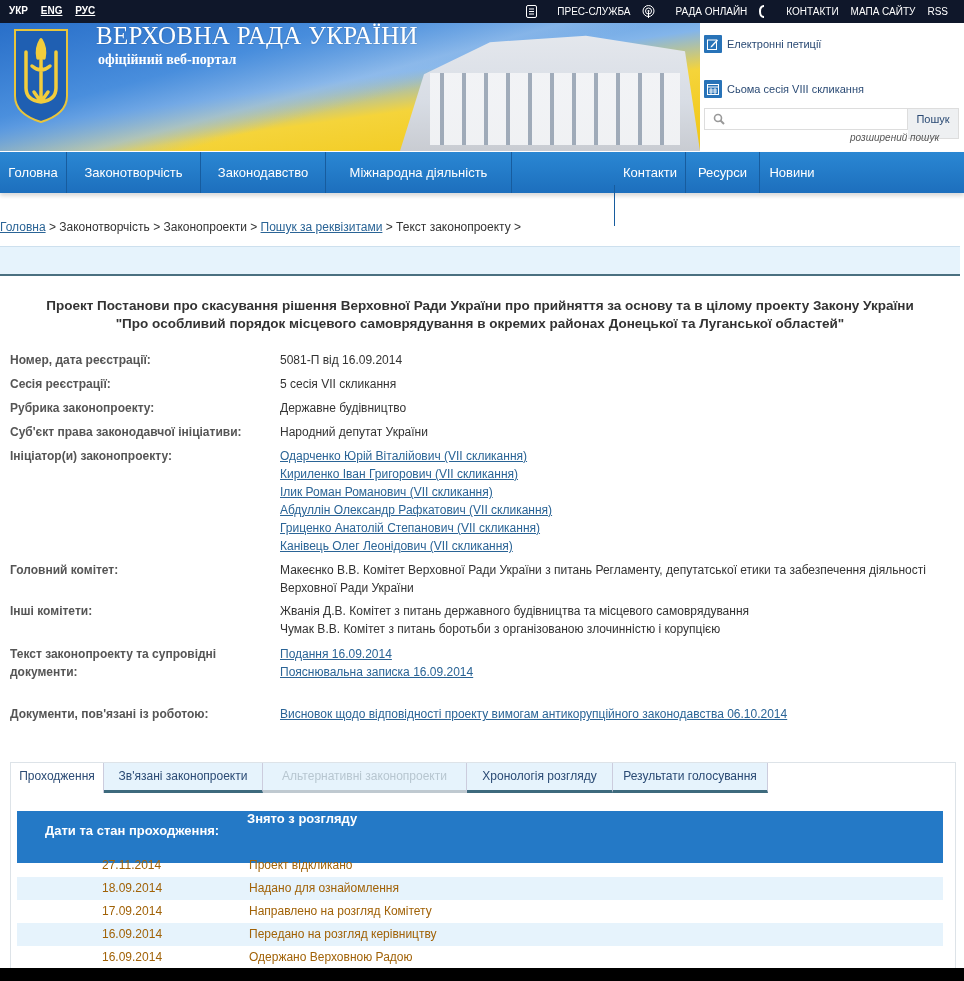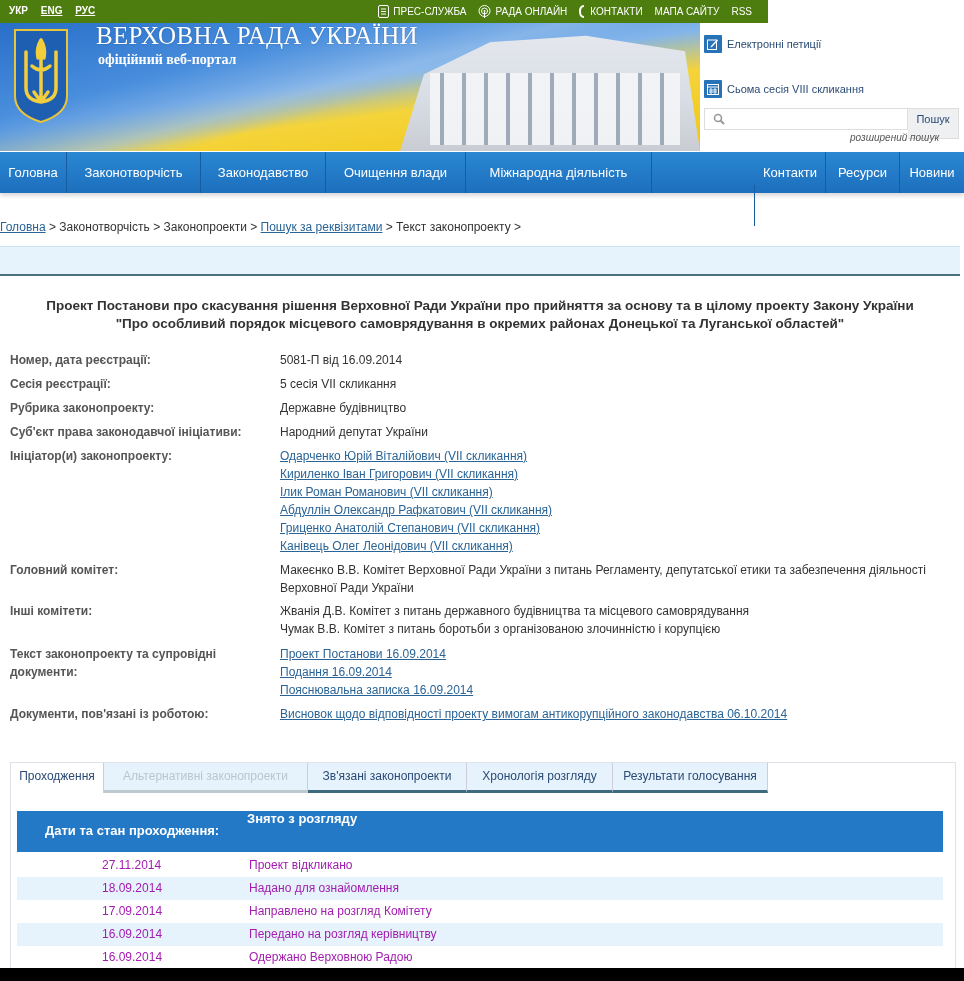--- a/index.html
+++ b/index.html
@@ -7,7 +7,7 @@
   body { font-family: "Liberation Sans", sans-serif; color: #333; position: relative; }
 
   
-  .topbar { position: absolute; left: 0; top: 0; width: 768px; height: 23px; background: #4d7c0f; }
+  .topbar { position: absolute; left: 0; top: 0; width: 964px; height: 23px; background: #0f172a; }
   .topbar .langs { position: absolute; left: 9px; top: 5px; font-size: 10px; font-weight: bold; }
   .topbar .langs span { color: #fff; margin-right: 10px; }
   .topbar .langs span.link { text-decoration: underline; }

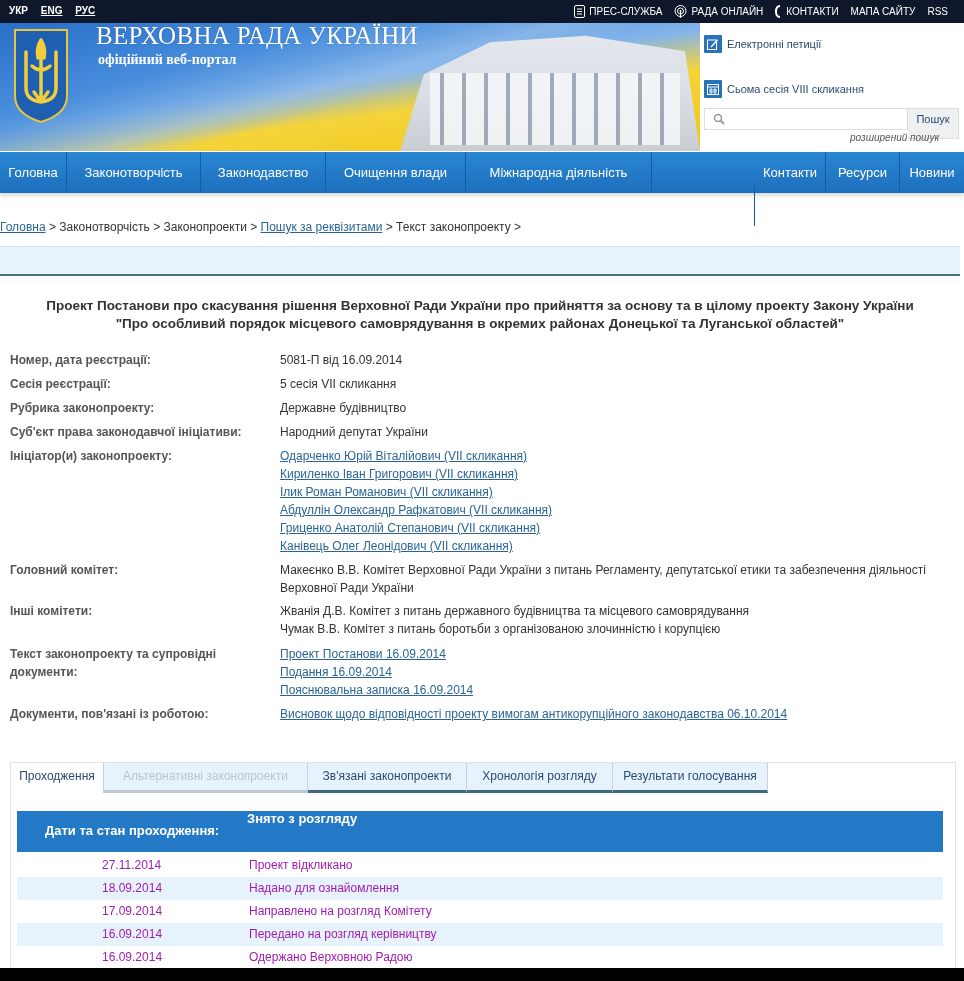--- a/index.html
+++ b/index.html
@@ -12,7 +12,7 @@
   .topbar .langs span { color: #fff; margin-right: 10px; }
   .topbar .langs span.link { text-decoration: underline; }
   .topbar .util { position: absolute; right: 16px; top: 5px; font-size: 10px; color: #fff; display: flex; gap: 12px; align-items: center; }
-  .topbar .util .it { display: flex; align-items: center; gap: 4px; }
+  .topbar .util .it { display: flex; align-items: center; gap: 20px; }
   .topbar .util svg { display: block; }
 
   

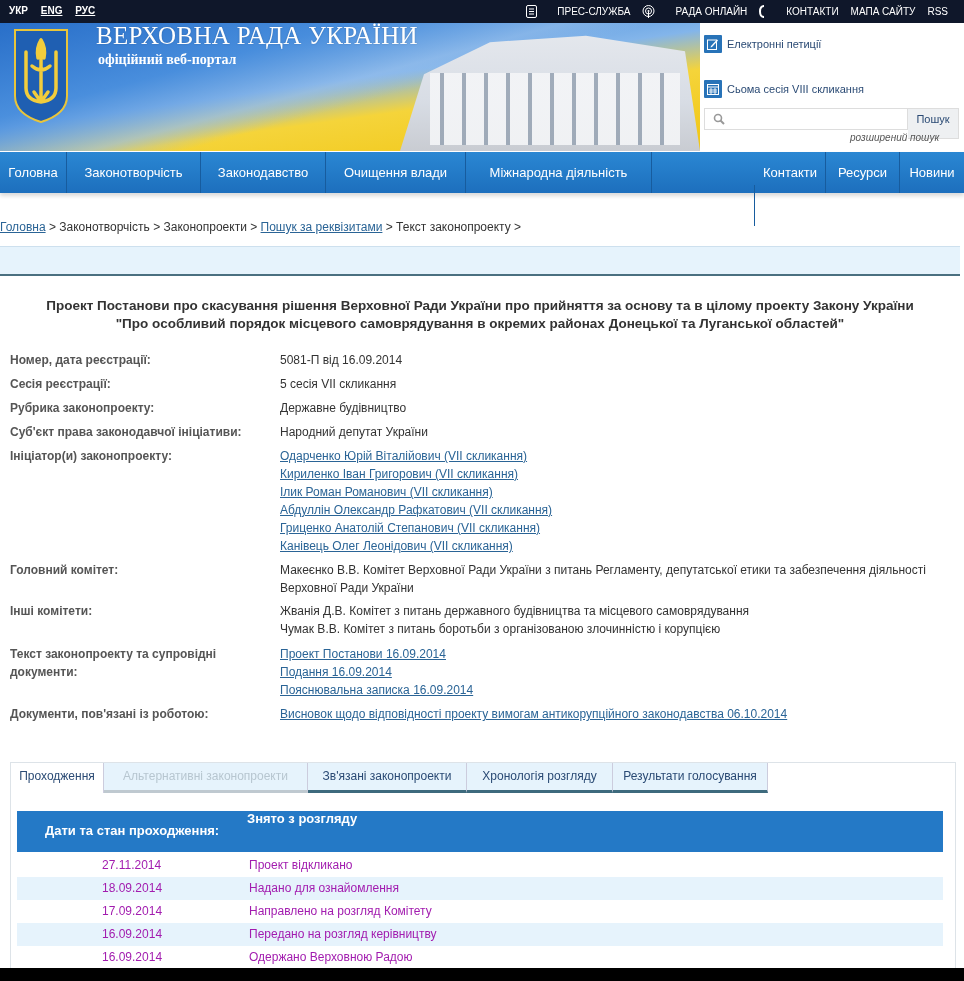--- a/index.html
+++ b/index.html
@@ -157,7 +157,6 @@
   <div class="ni" style="width:67px;">Головна</div>
   <div class="ni" style="width:134px;">Законотворчість</div>
   <div class="ni" style="width:125px;">Законодавство</div>
-  <div class="ni" style="width:140px;">Очищення влади</div>
   <div class="ni" style="width:186px;">Міжнародна діяльність</div>
   <div class="ni" style="width:103px;margin-top:33px;">Інформація</div>
   <div class="ni" style="width:71px;">Контакти</div>

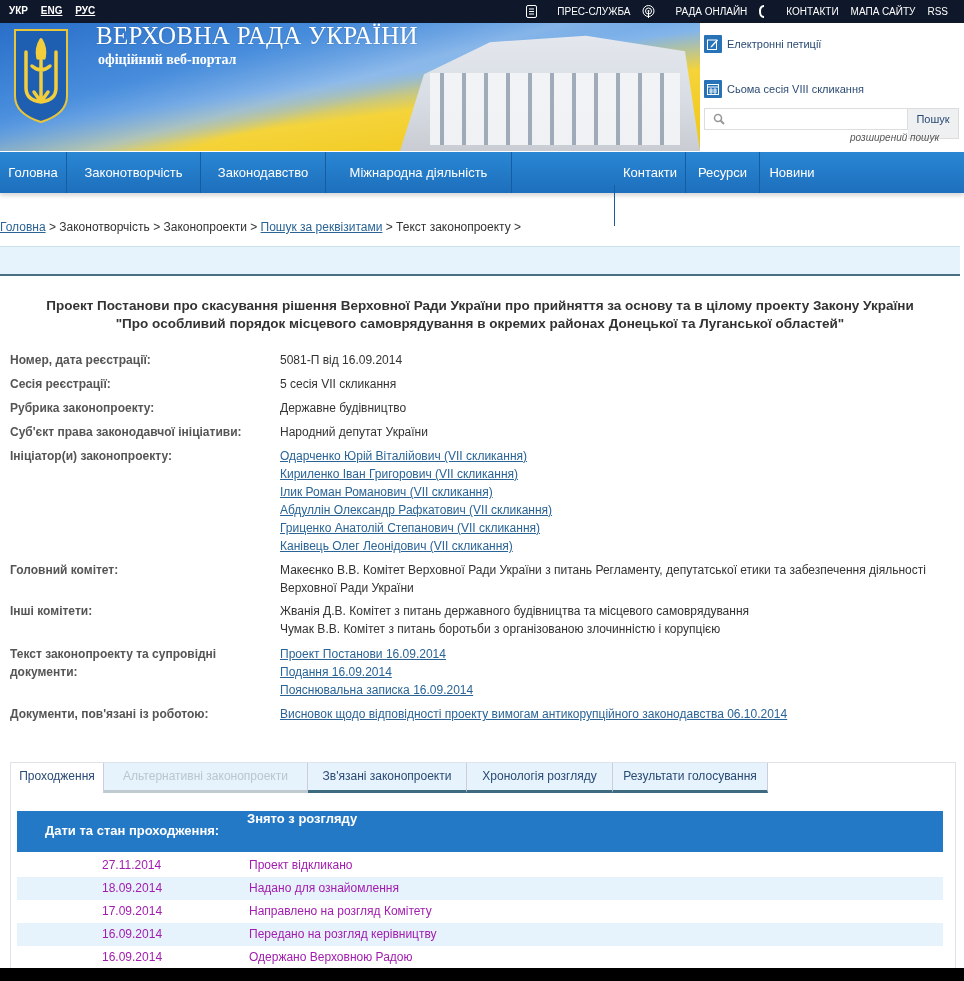--- a/index.html
+++ b/index.html
@@ -219,7 +219,6 @@
 <div class="row" style="top:645px;">
   <div class="lbl" style="width:230px;">Текст законопроекту та супровідні документи:</div>
   <div class="val">
-    <div><span class="lnk">Проект Постанови 16.09.2014</span></div>
     <div><span class="lnk">Подання 16.09.2014</span></div>
     <div><span class="lnk">Пояснювальна записка 16.09.2014</span></div>
   </div>

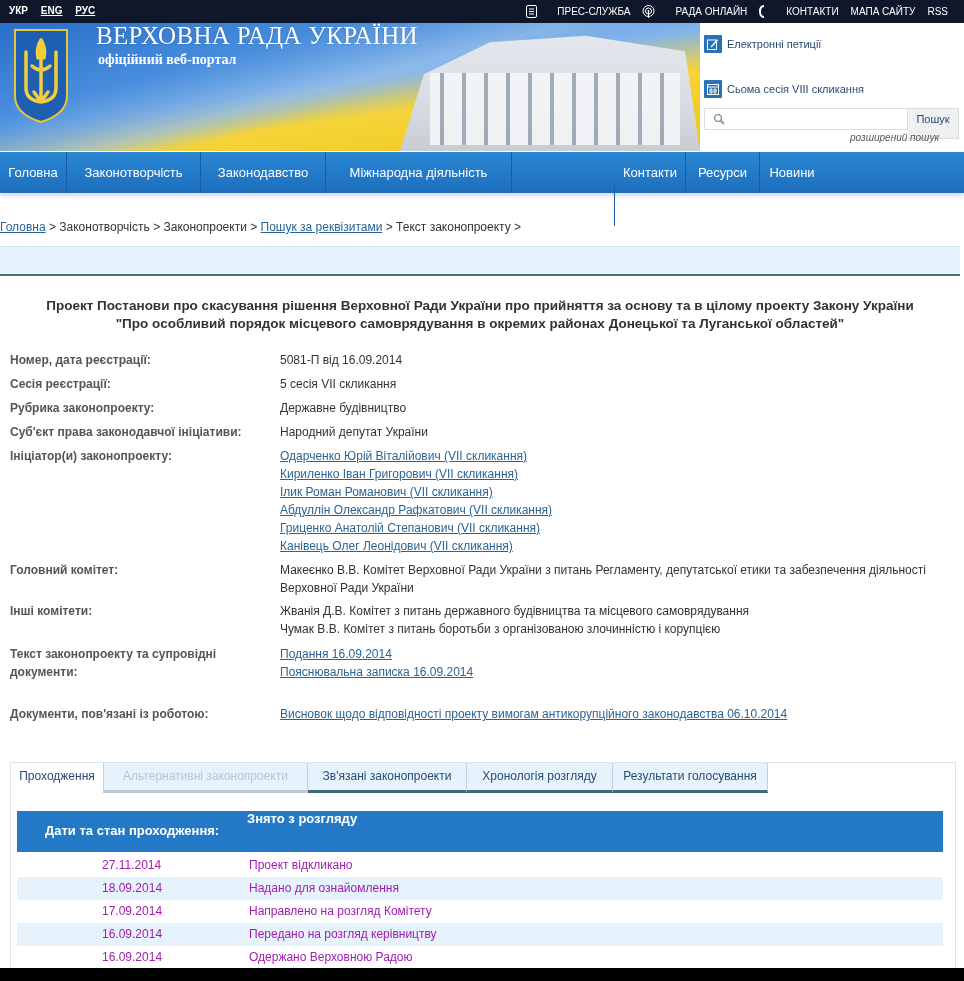--- a/index.html
+++ b/index.html
@@ -233,8 +233,8 @@
 <div class="tabs-wrap">
   <div class="tabs">
     <div class="tab active" style="width:93px;">Проходження</div>
+    <div class="tab" style="width:159px;">Зв'язані законопроекти</div>
     <div class="tab disabled" style="width:204px;">Альтернативні законопроекти</div>
-    <div class="tab" style="width:159px;">Зв'язані законопроекти</div>
     <div class="tab" style="width:146px;">Хронологія розгляду</div>
     <div class="tab" style="width:155px;">Результати голосування</div>
   </div>

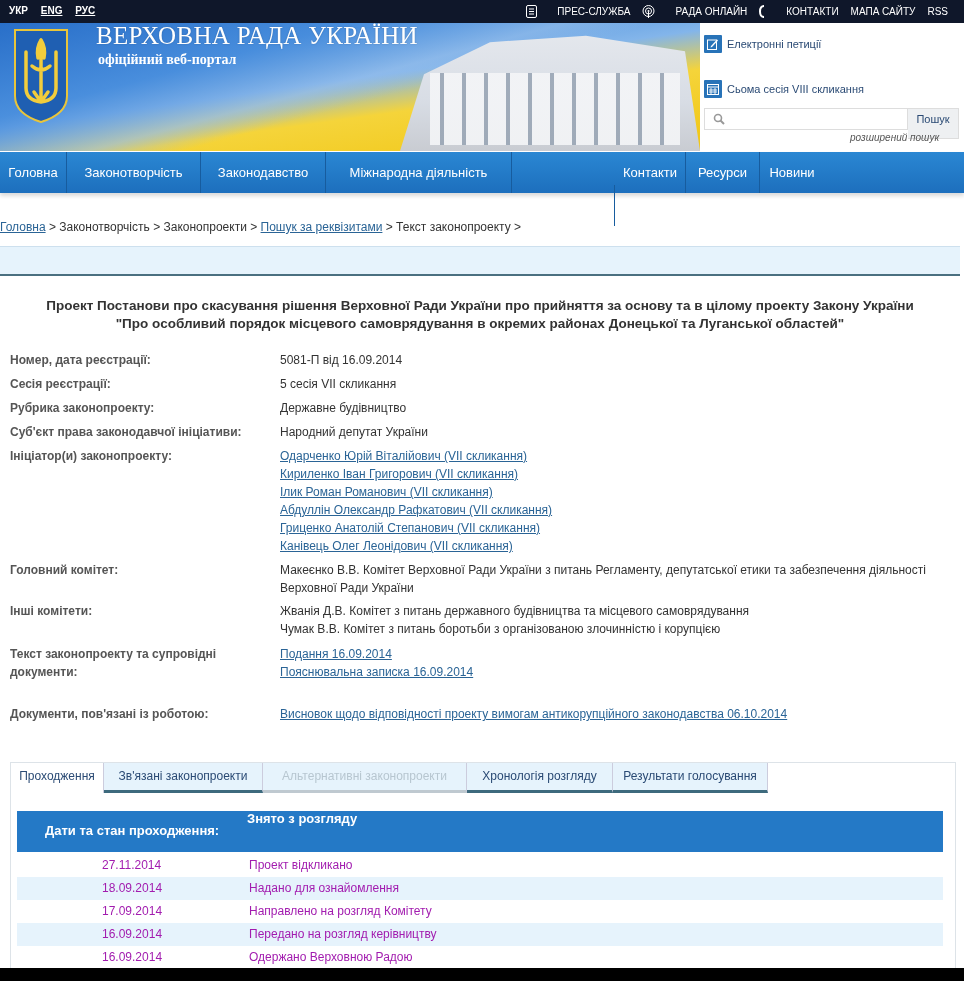--- a/index.html
+++ b/index.html
@@ -61,7 +61,7 @@
   .tab.active { background: #fff; border-bottom: none; }
   .tab.disabled { color: #b7c6d0; border-bottom-color: #bfc9d0; }
 
-  .prog-head { position: absolute; left: 6px; top: 48px; width: 926px; height: 41px; background: #2479c6; color: #fff; font-size: 13px; font-weight: bold; }
+  .prog-head { position: absolute; left: 6px; top: 48px; width: 926px; height: 52px; background: #2479c6; color: #fff; font-size: 13px; font-weight: bold; }
   .prog-head .h1 { position: absolute; left: 28px; top: 12px; }
   .prog-head .h2 { position: absolute; left: 230px; top: 0; }
   .prog-row { position: absolute; left: 6px; width: 926px; height: 23px; font-size: 12px; color: #a21caf; }

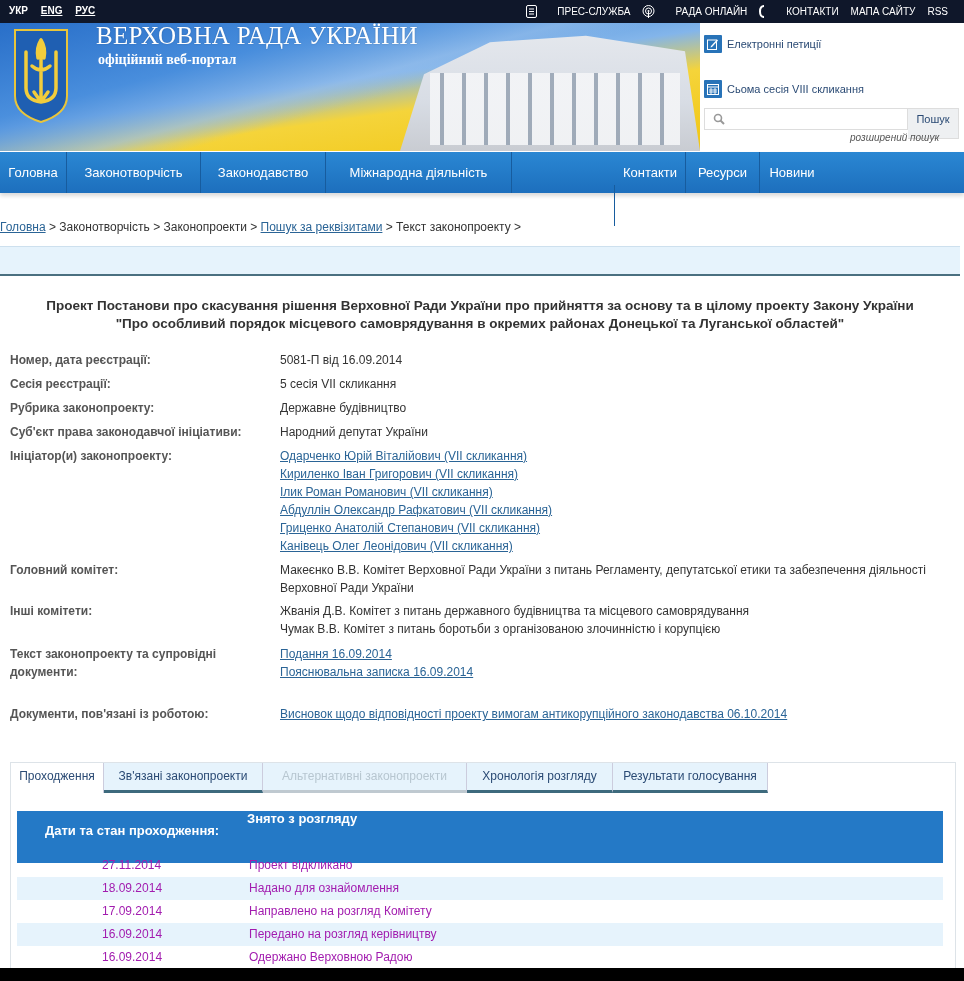--- a/index.html
+++ b/index.html
@@ -64,7 +64,7 @@
   .prog-head { position: absolute; left: 6px; top: 48px; width: 926px; height: 52px; background: #2479c6; color: #fff; font-size: 13px; font-weight: bold; }
   .prog-head .h1 { position: absolute; left: 28px; top: 12px; }
   .prog-head .h2 { position: absolute; left: 230px; top: 0; }
-  .prog-row { position: absolute; left: 6px; width: 926px; height: 23px; font-size: 12px; color: #a21caf; }
+  .prog-row { position: absolute; left: 6px; width: 926px; height: 23px; font-size: 12px; color: #a16207; }
   .prog-row.alt { background: #e6f3fc; }
   .prog-row .d { position: absolute; left: 85px; top: 4px; }
   .prog-row .s { position: absolute; left: 232px; top: 4px; }

